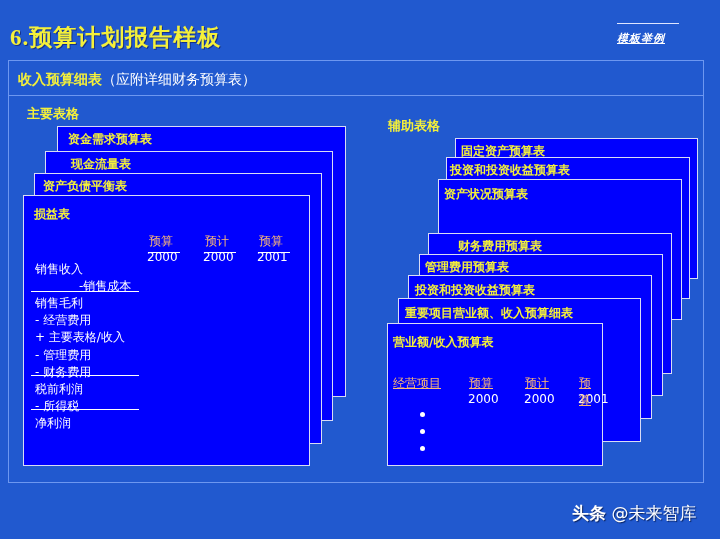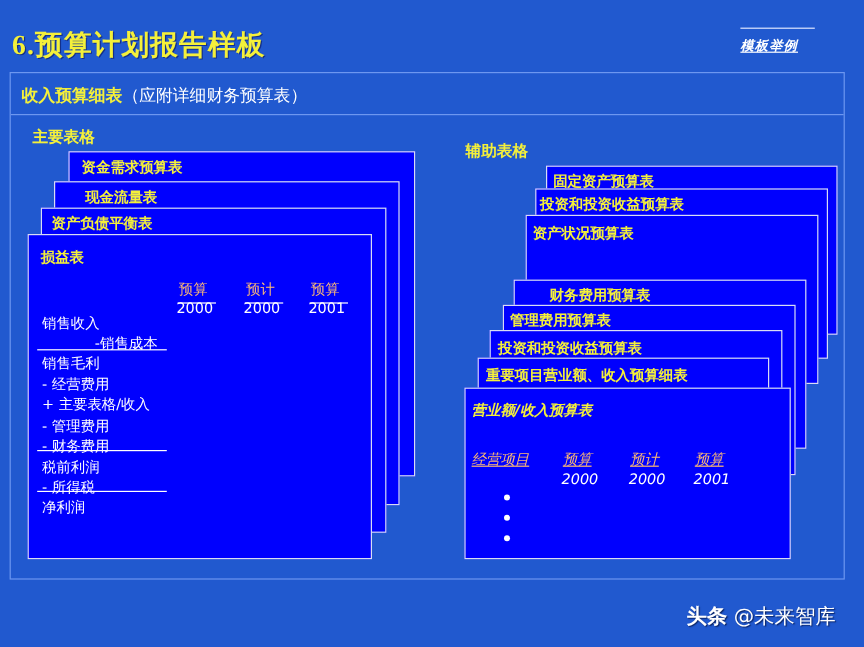--- a/index.html
+++ b/index.html
@@ -97,7 +97,7 @@
   <div class="card" style="left:398px;top:298px;width:243px;height:144px;">
     <span class="ct" style="left:6px;top:6px;">重要项目营业额、收入预算细表</span>
   </div>
-  <div class="card" style="left:387px;top:323px;width:272px;height:143px;font-style:italic;">
+  <div class="card" style="left:387px;top:323px;width:216px;height:143px;">
     <span class="ct" style="left:5px;top:10px;">营业额/收入预算表</span>
 
     <span class="yr" style="left:80px;top:33px;">2000</span>

